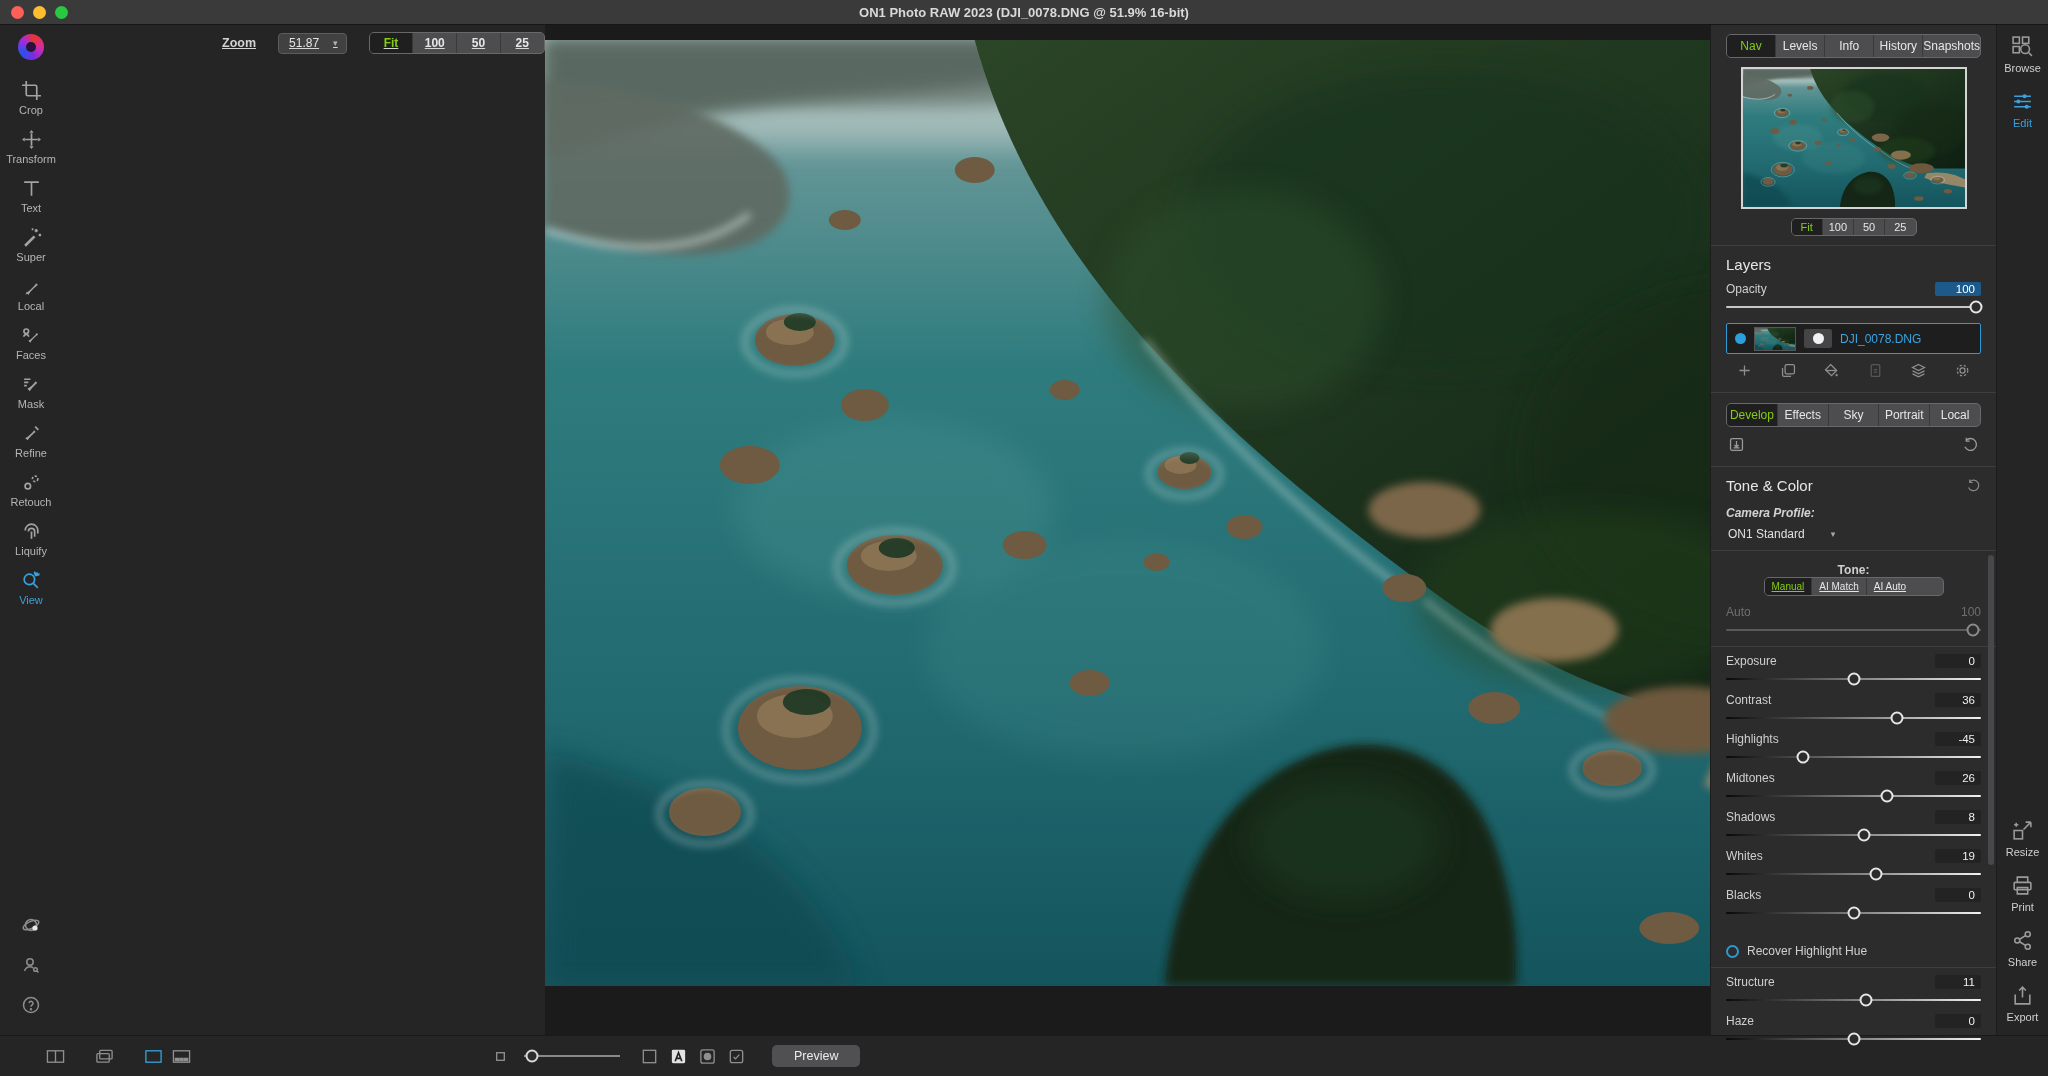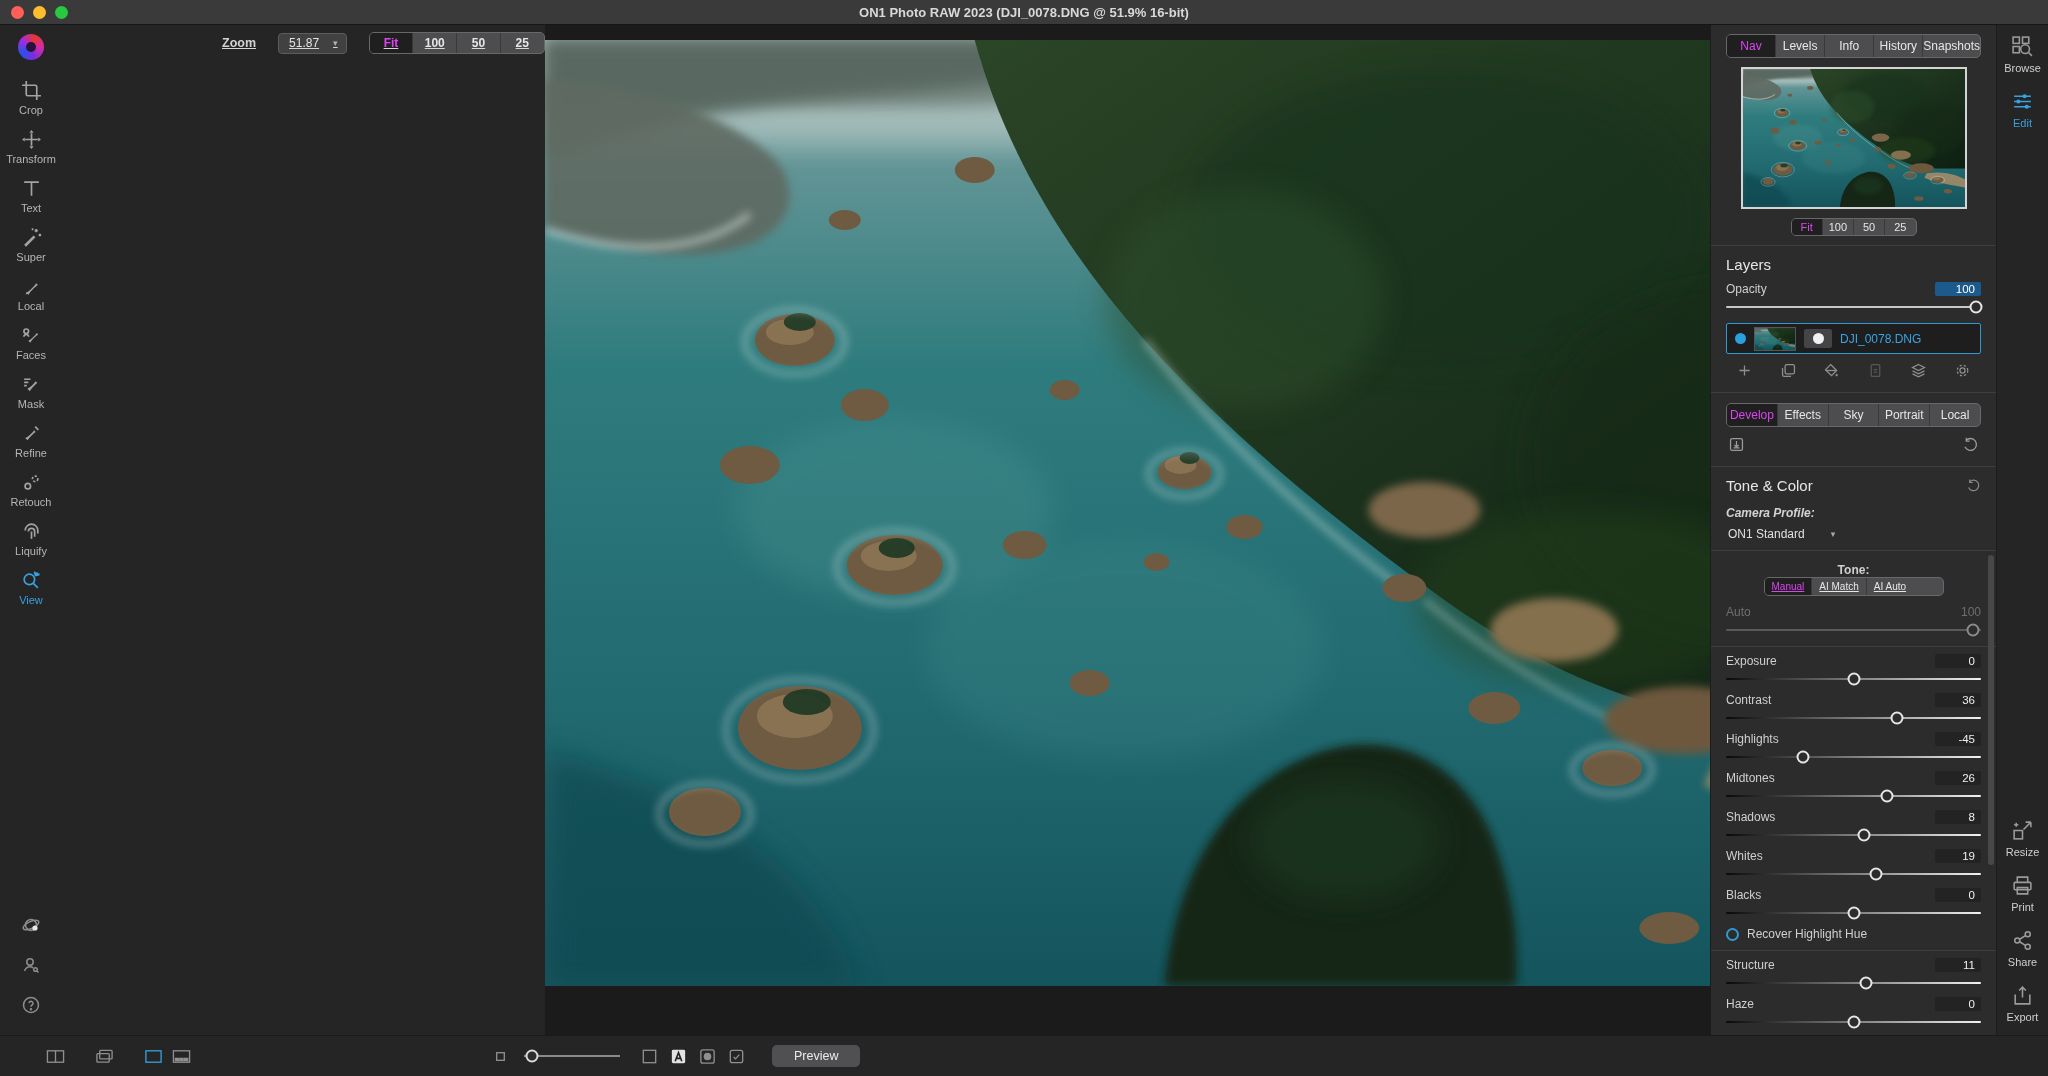--- a/index.html
+++ b/index.html
@@ -48,7 +48,7 @@
   .seg > div { padding:3px 0; text-align:center; font-size:12px; color:#e6e6e6;
     border-right:1px solid #39393a; }
   .seg > div:last-child { border-right:none; }
-  .seg > div.active { background:#1f1f20; color:#d946ef; }
+  .seg > div.active { background:#1f1f20; color:#84cc16; }
   #topstrip .seg { width:176px; }
   #topstrip .seg > div { flex:1; font-weight:bold; }
 

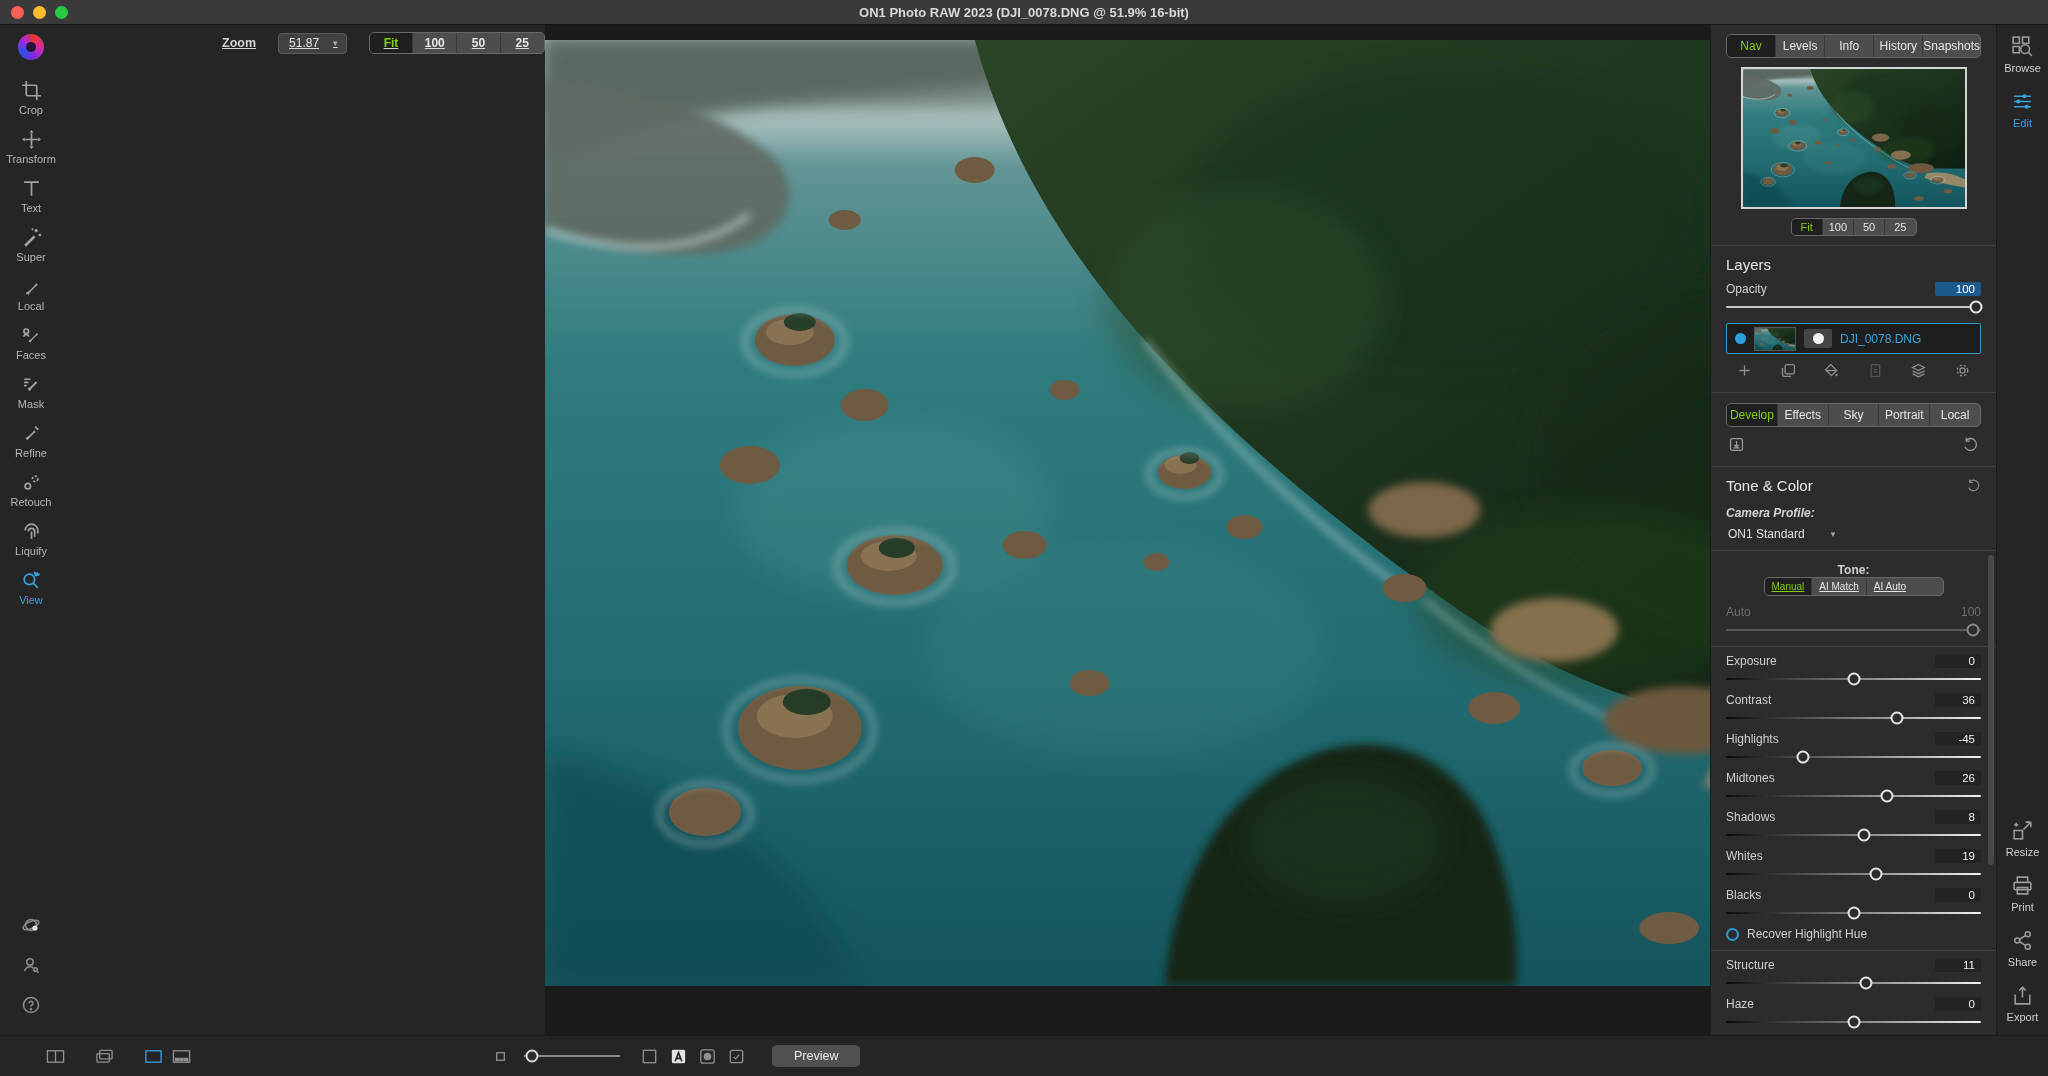--- a/index.html
+++ b/index.html
@@ -114,7 +114,7 @@
   .auto-row { display:flex; justify-content:space-between; margin-top:9px; }
   .auto-row span { font-size:12px; color:#6e6e70; }
 
-  #recover-row { display:flex; align-items:center; gap:8px; margin-top:7px; }
+  #recover-row { display:flex; align-items:center; gap:8px; margin-top:24px; }
   #recover-check { width:13px; height:13px; border-radius:50%; border:2px solid #2f99d3; }
   #recover-label { font-size:12px; color:#d0d0d0; }
 

